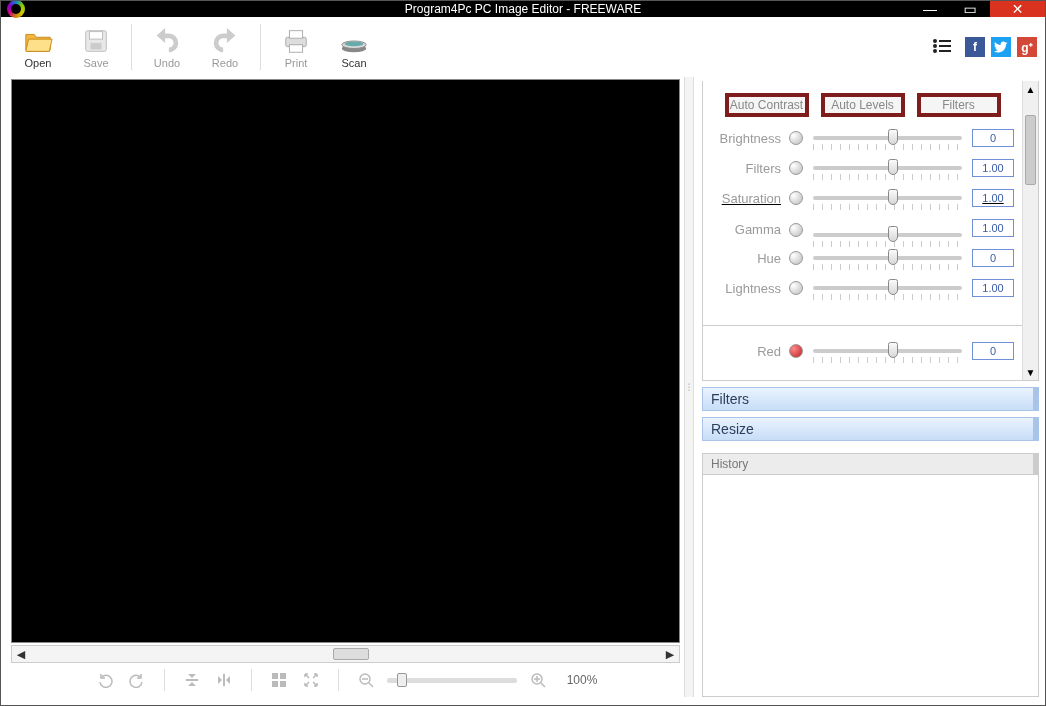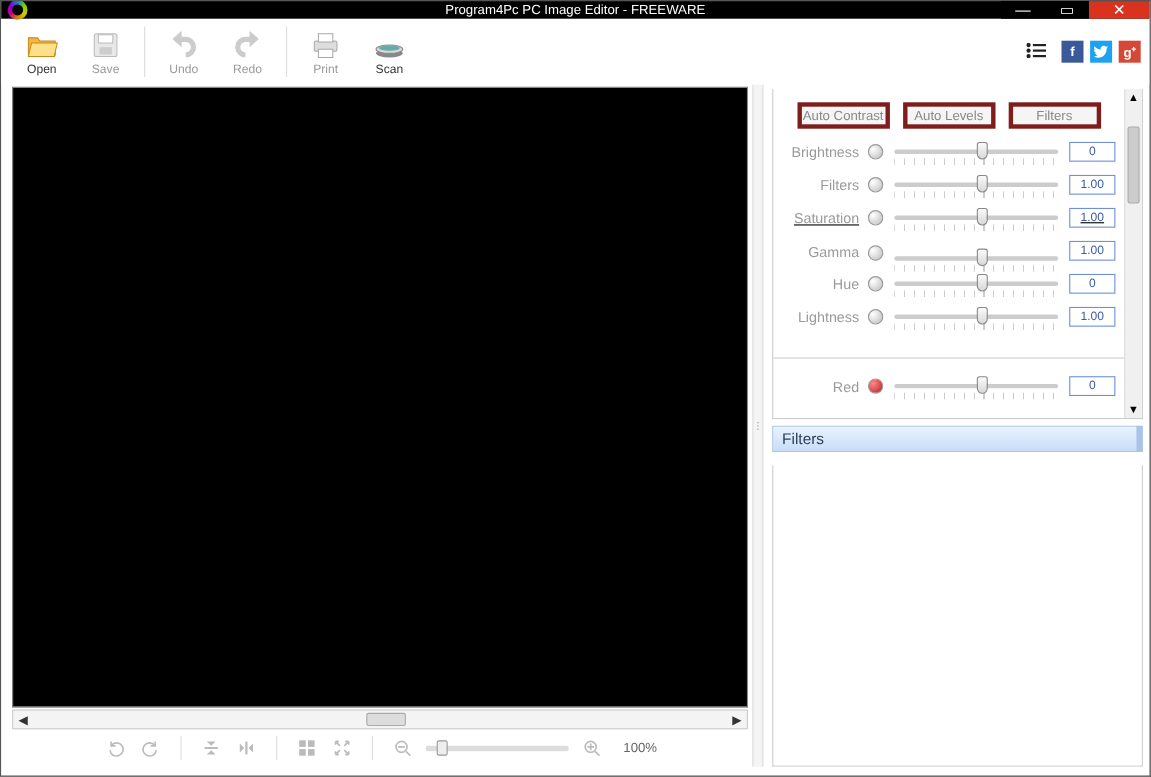--- a/index.html
+++ b/index.html
@@ -319,6 +319,9 @@
     <div class="accordion-header acc-blue">
       <span>Filters</span>
     </div>
+    <div class="accordion-header acc-blue">
+      <span>Resize</span>
+    </div>
 
     <div style="margin-top:6px; display:flex; flex-direction:column; flex:1;">
       <div class="history-body"></div>

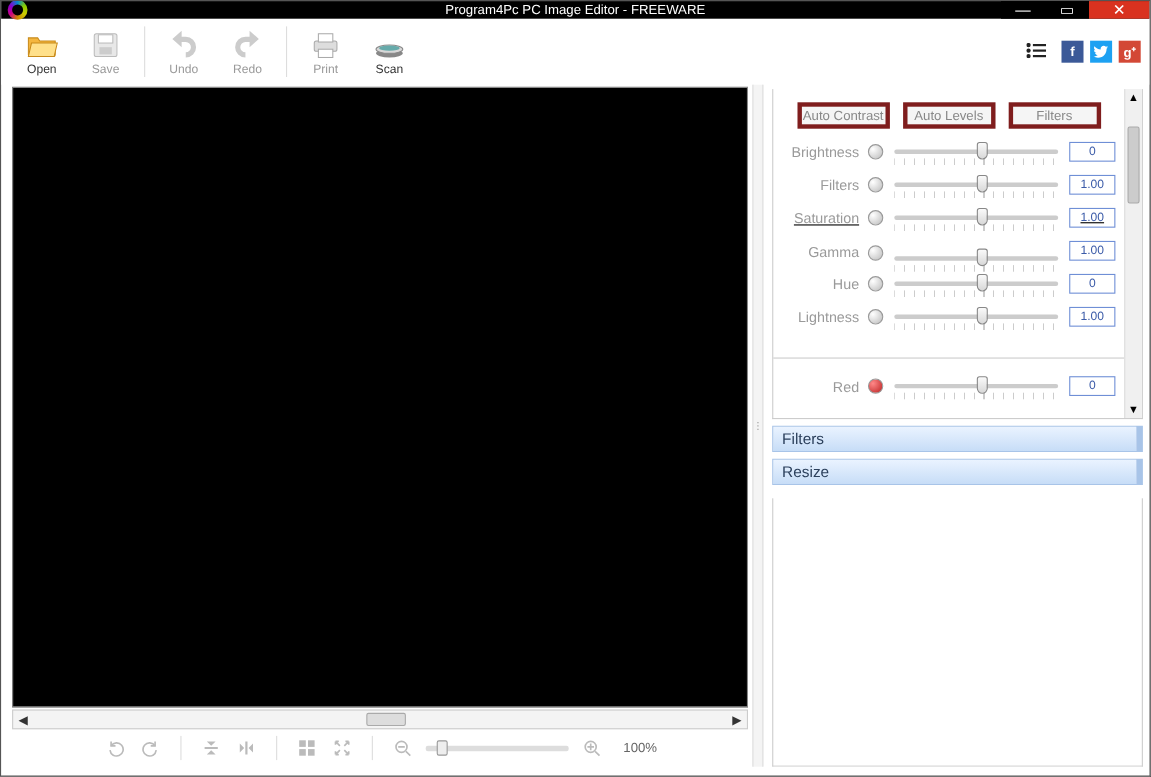--- a/index.html
+++ b/index.html
@@ -324,6 +324,9 @@
     </div>
 
     <div style="margin-top:6px; display:flex; flex-direction:column; flex:1;">
+      <div class="history-header">
+        <span>History</span>
+      </div>
       <div class="history-body"></div>
     </div>
   </div>

